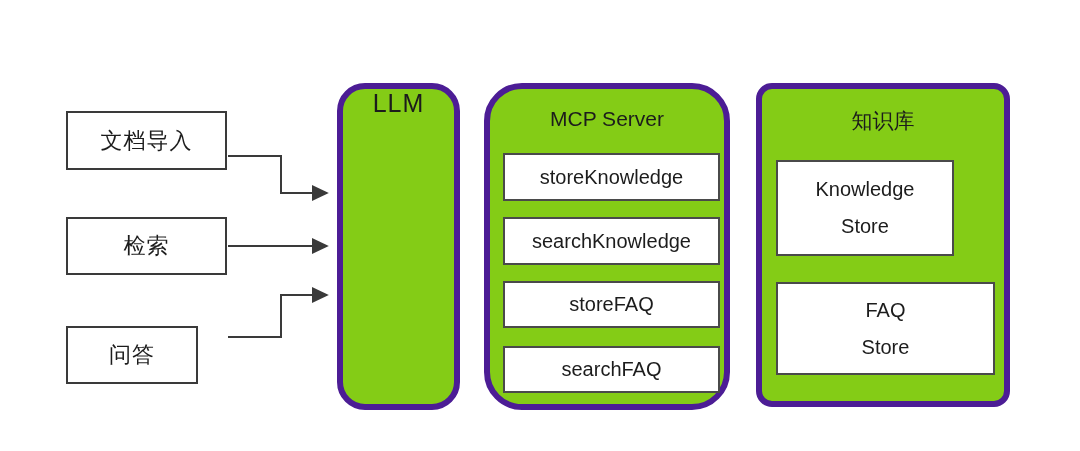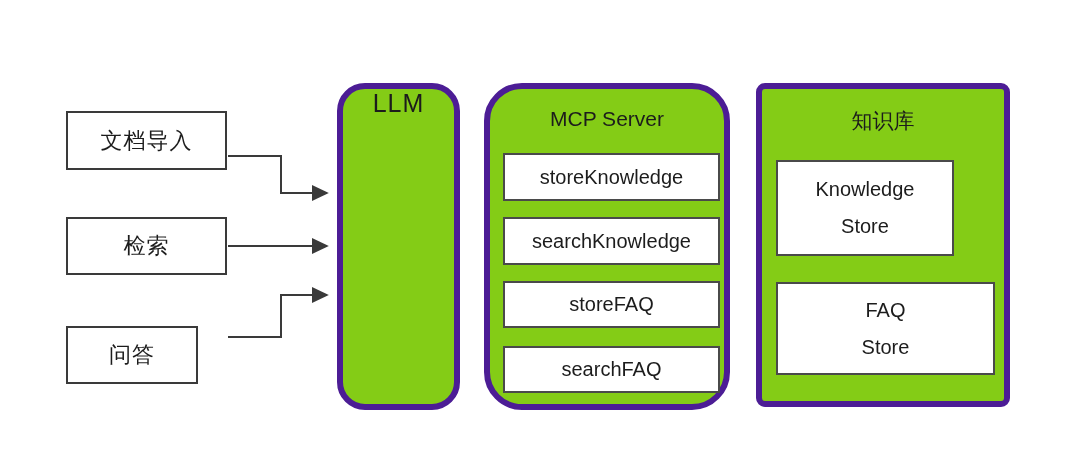--- a/index.html
+++ b/index.html
@@ -119,7 +119,7 @@
     </div>
   </div>
 
-  <div class="abs round-box container-box" style="left:756px; top:83px; width:254px; height:324px; border-radius:9px;">
+  <div class="abs round-box container-box" style="left:756px; top:83px; width:254px; height:324px; border-radius:16px;">
     <div class="container-title">知识库</div>
     <div class="inner-box" style="left:14px; top:71px; width:178px; height:96px;">
       <span class="line">Knowledge</span>

